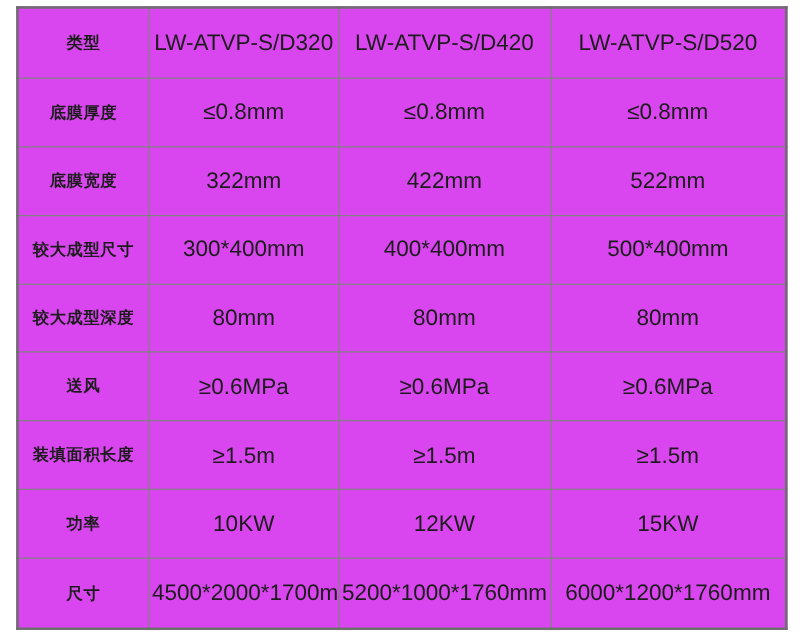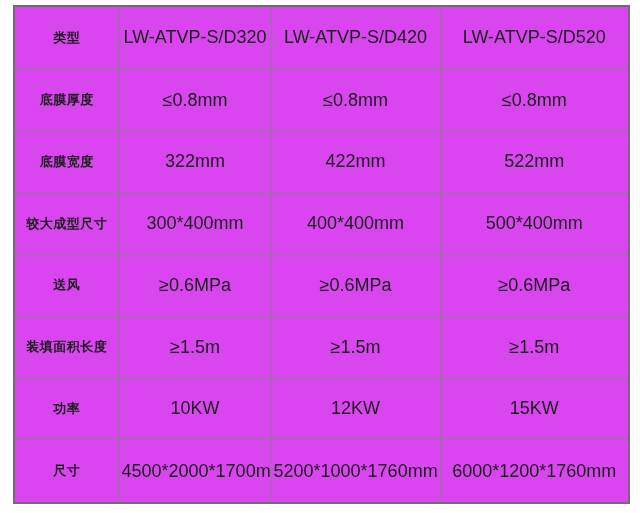--- a/index.html
+++ b/index.html
@@ -81,6 +81,12 @@
         <td>500*400mm</td>
       </tr>
       <tr>
+        <td class="label-cell">较大成型深度</td>
+        <td>80mm</td>
+        <td>80mm</td>
+        <td>80mm</td>
+      </tr>
+      <tr>
         <td class="label-cell">送风</td>
         <td>≥0.6MPa</td>
         <td>≥0.6MPa</td>

